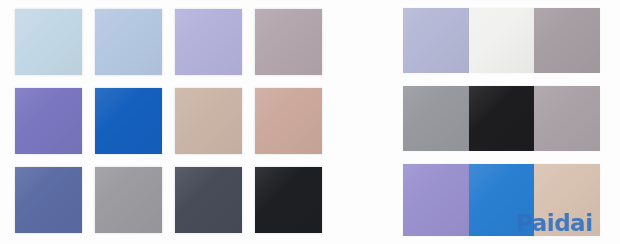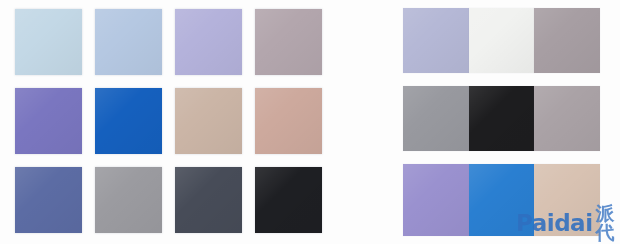--- a/index.html
+++ b/index.html
@@ -138,7 +138,6 @@
 
   <div class="watermark">
     <span class="watermark-latin" style="color: rgb(47, 111, 192);">Paidai</span>
-    <span class="watermark-cjk" style="color: rgb(76, 130, 200);">派代</span>
   </div>
 
 </div>

